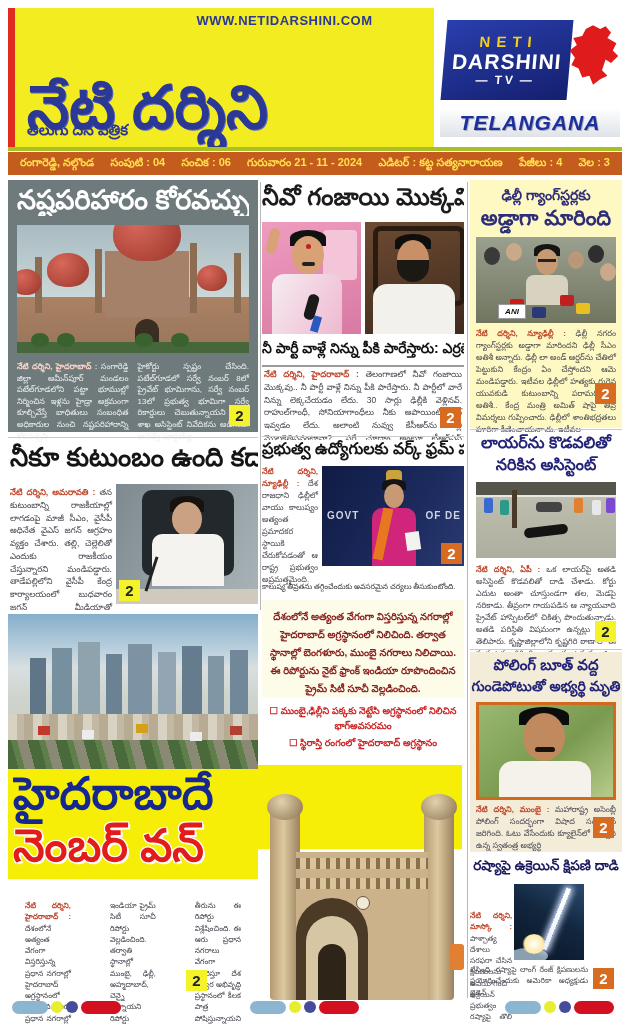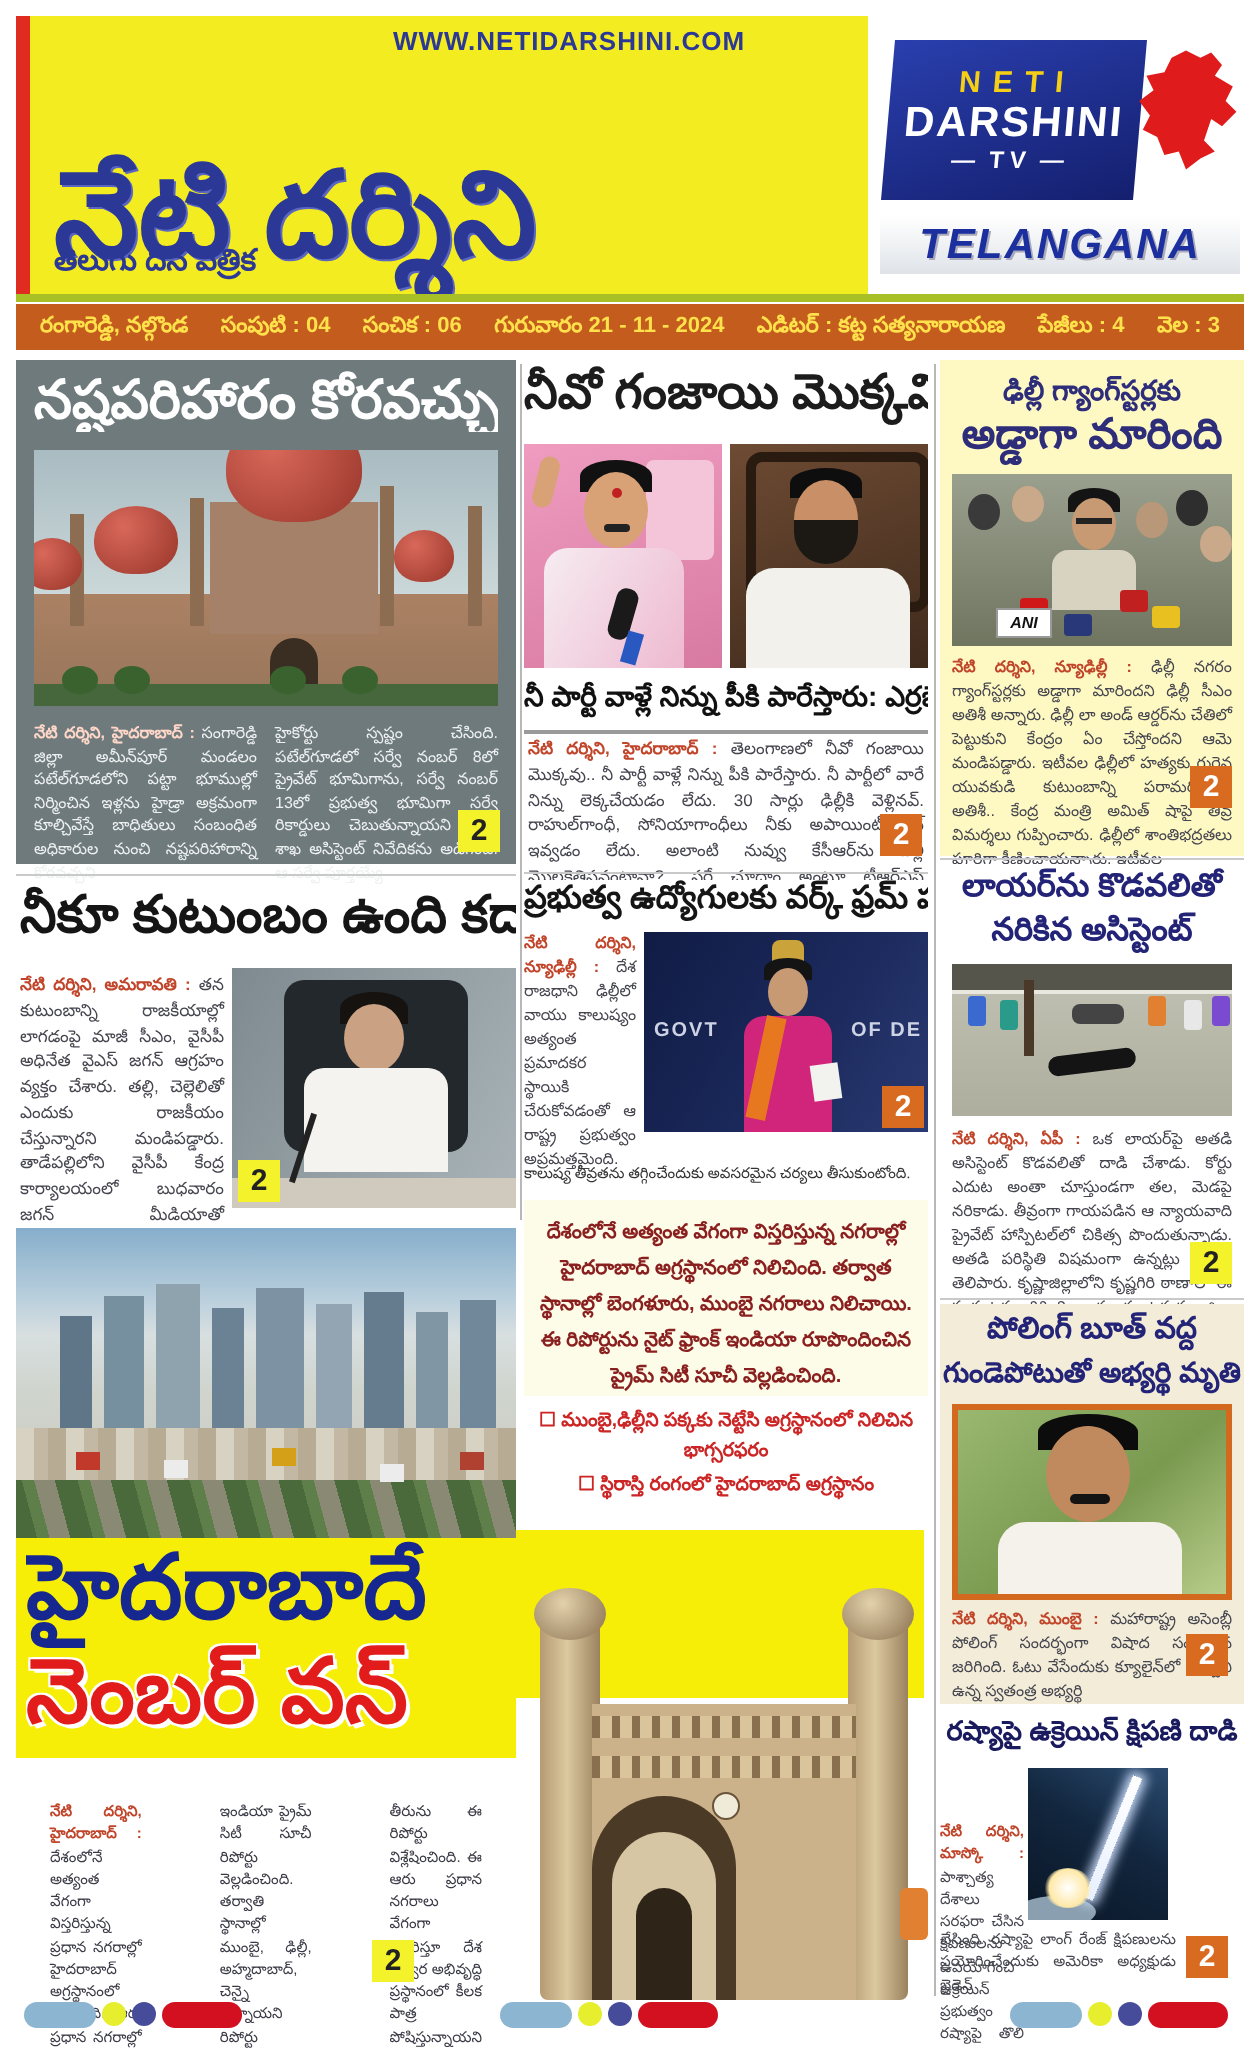--- a/index.html
+++ b/index.html
@@ -453,7 +453,7 @@
   <div class="abs" id="yellow-left"></div>
   <div class="abs" id="yellow-mid"></div>
   <div class="abs" id="infobox">దేశంలోనే అత్యంత వేగంగా విస్తరిస్తున్న నగరాల్లో హైదరాబాద్ అగ్రస్థానంలో నిలిచింది. తర్వాత స్థానాల్లో బెంగళూరు, ముంబై నగరాలు నిలిచాయి. ఈ రిపోర్టును నైట్ ఫ్రాంక్ ఇండియా రూపొందించిన ప్రైమ్ సిటీ సూచీ వెల్లడించింది.</div>
-  <div class="abs bullet" id="bullet1">☐ ముంబై,ఢిల్లీని పక్కకు నెట్టేసి అగ్రస్థానంలో నిలిచిన భాగ్సరఫరం</div>
+  <div class="abs bullet" id="bullet1">☐ ముంబై,ఢిల్లీని పక్కకు నెట్టేసి అగ్రస్థానంలో నిలిచిన భాగ్అవసరమం</div>
   <div class="abs bullet" id="bullet2">☐ స్థిరాస్తి రంగంలో హైదరాబాద్ అగ్రస్థానం</div>
   <div class="abs" id="lead-h1">హైదరాబాదే</div>
   <div class="abs" id="lead-h2">నెంబర్ వన్</div>

